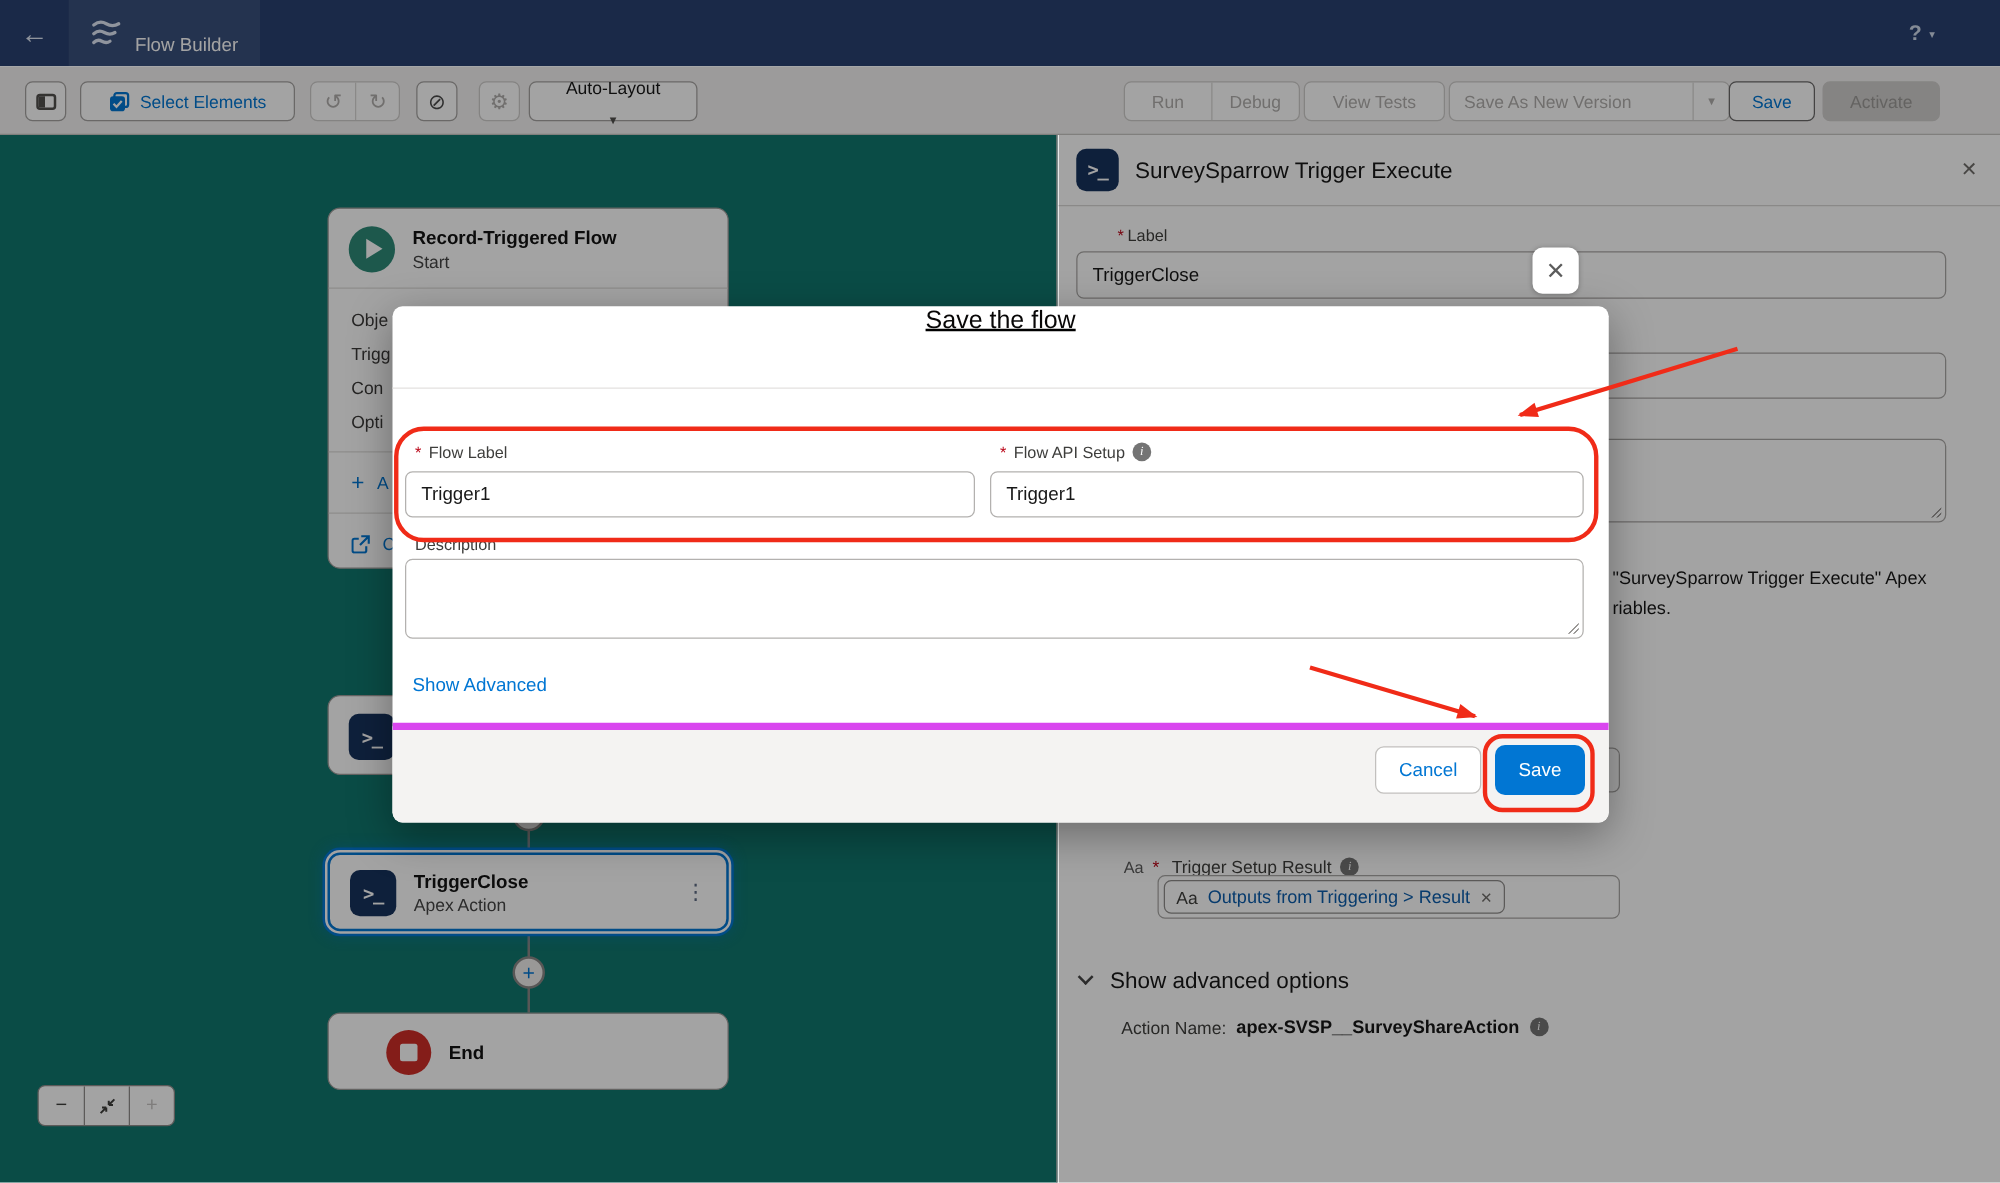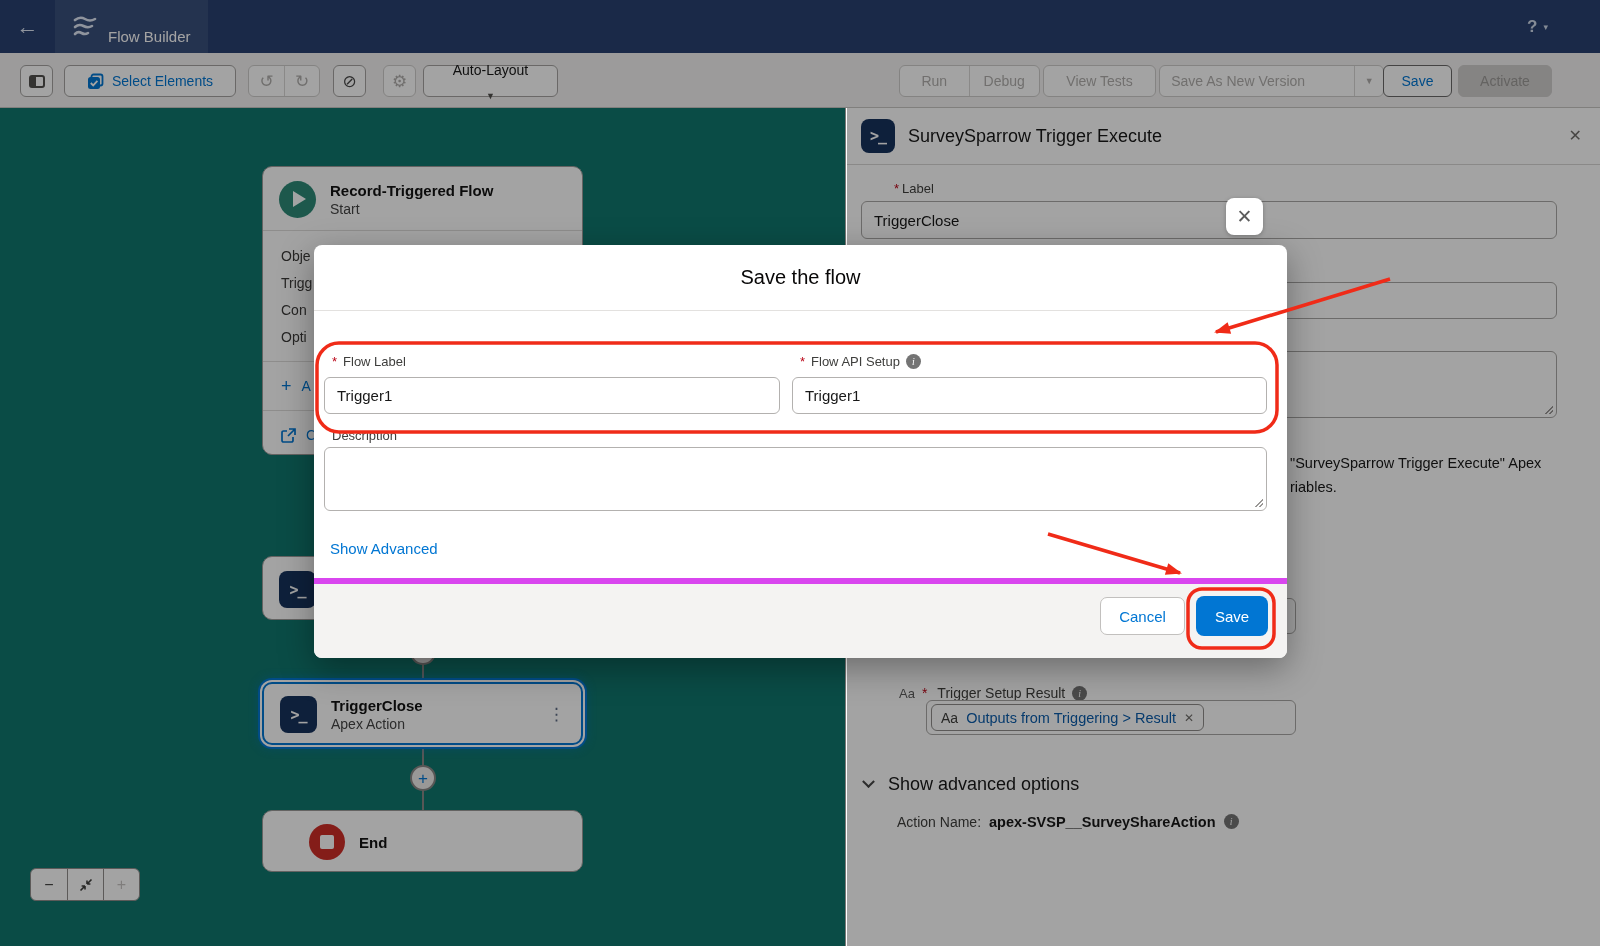--- a/index.html
+++ b/index.html
@@ -112,7 +112,7 @@
   .modal { position:absolute; left:314px; top:245px; width:973px; height:413px; background:#fff;
     border-radius:8px; box-shadow:0 10px 34px rgba(0,0,0,.35); z-index:50; }
   .modal-head { position:absolute; top:0; left:0; right:0; height:66px; border-bottom:1px solid #e3e1df;
-    display:flex; align-items:center; justify-content:center; }
+    display:flex; justify-content:center;text-decoration:underline; }
   .modal-title { font-size:20px; color:#080707; }
   .m-label { position:absolute; font-size:13px; color:#3e3e3c; display:flex; align-items:center; gap:6px; }
   .m-input { position:absolute; height:37px; border:1px solid #b3b1af; border-radius:6px;

